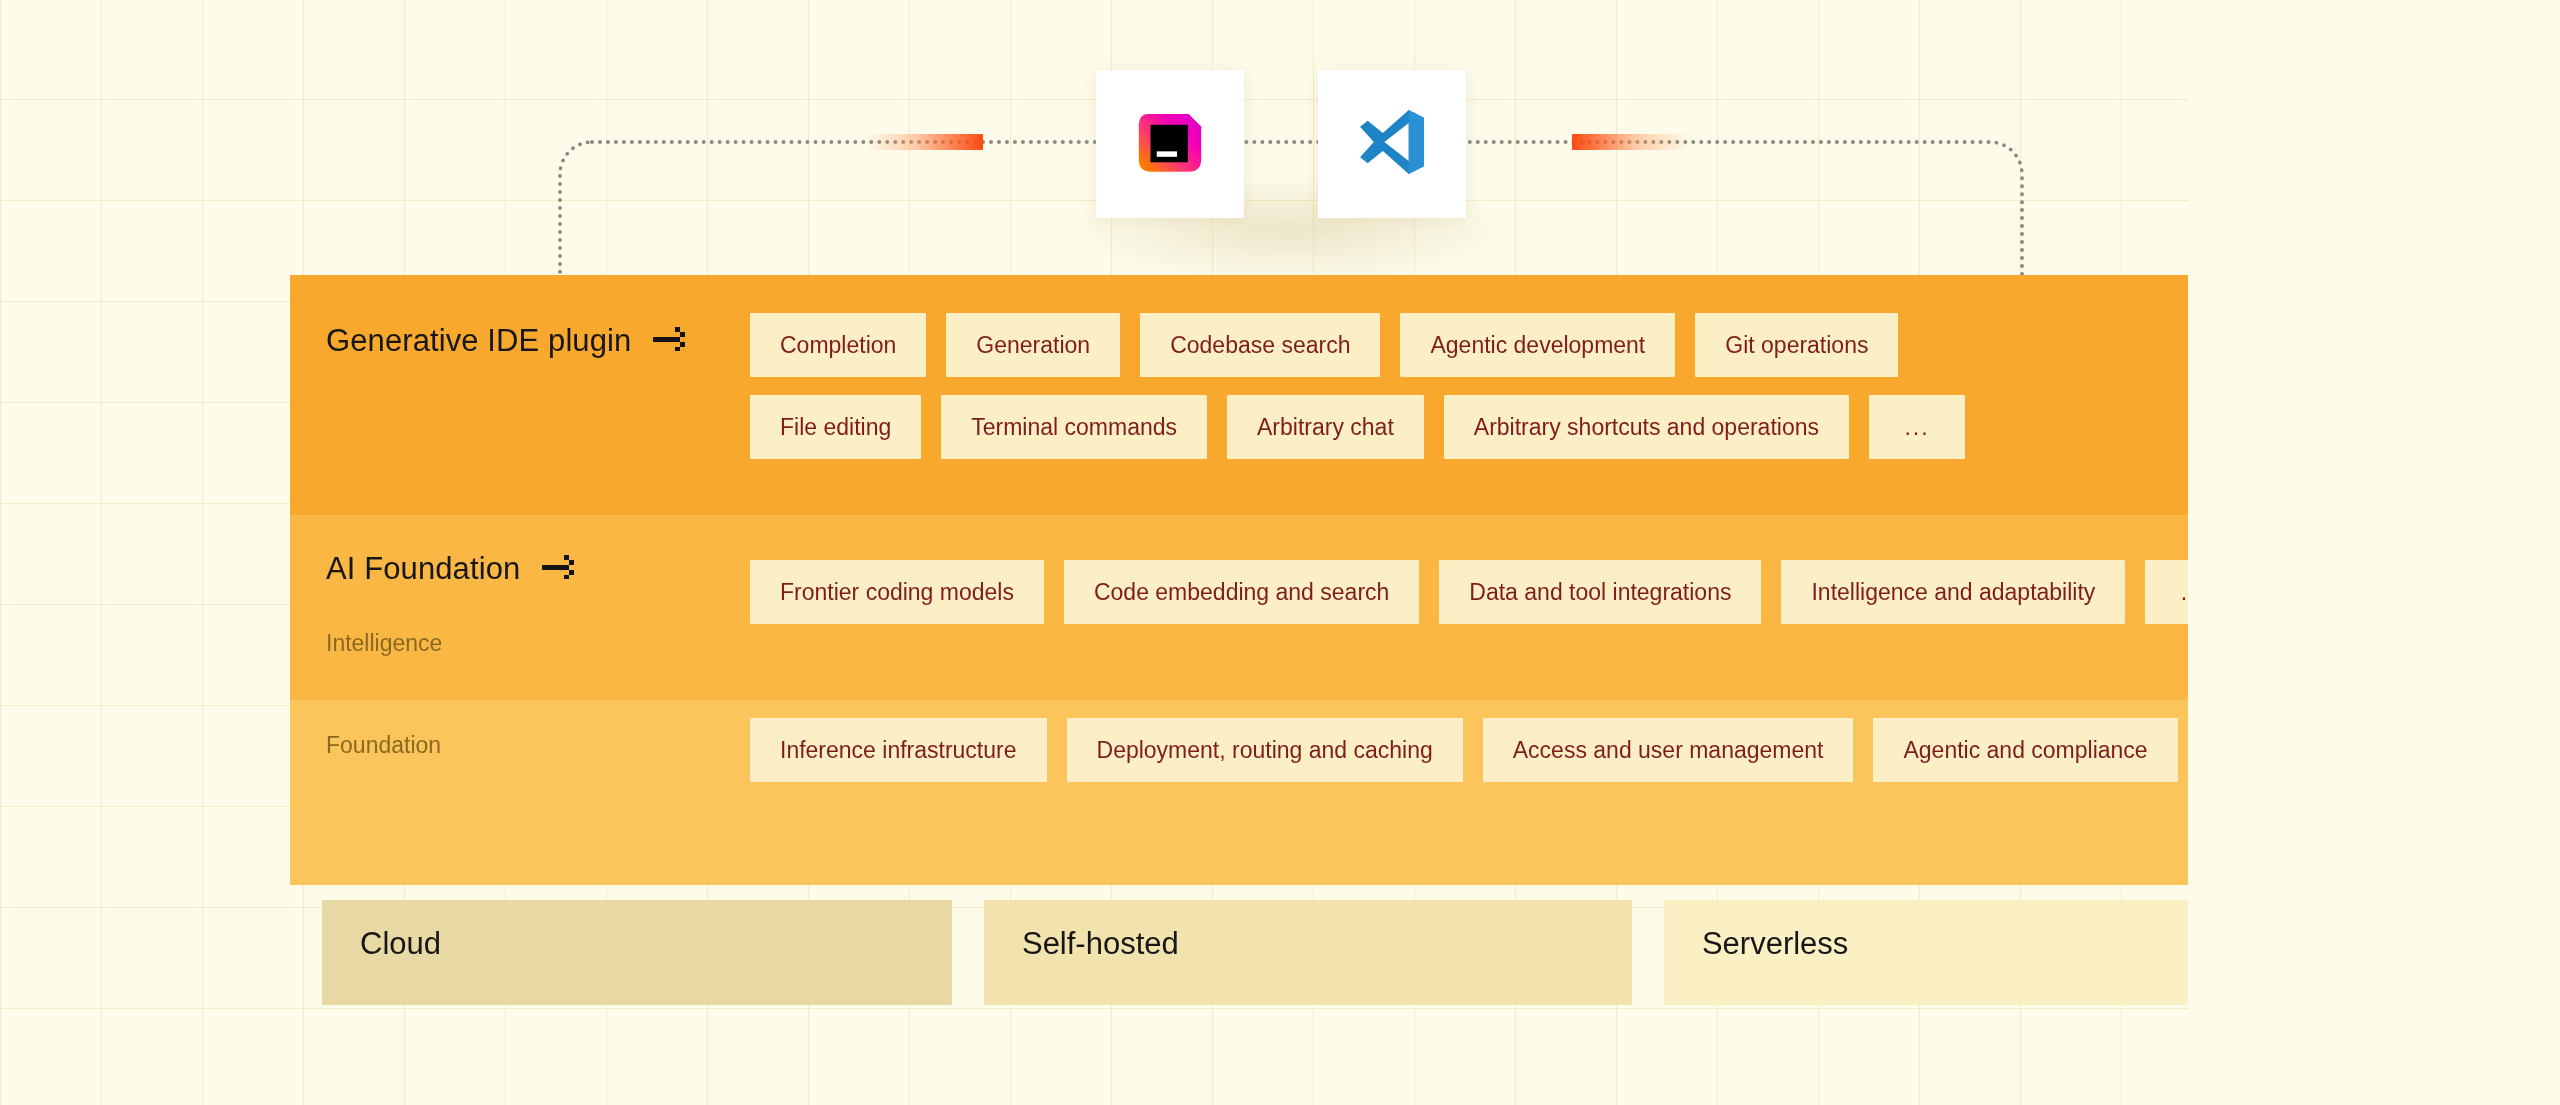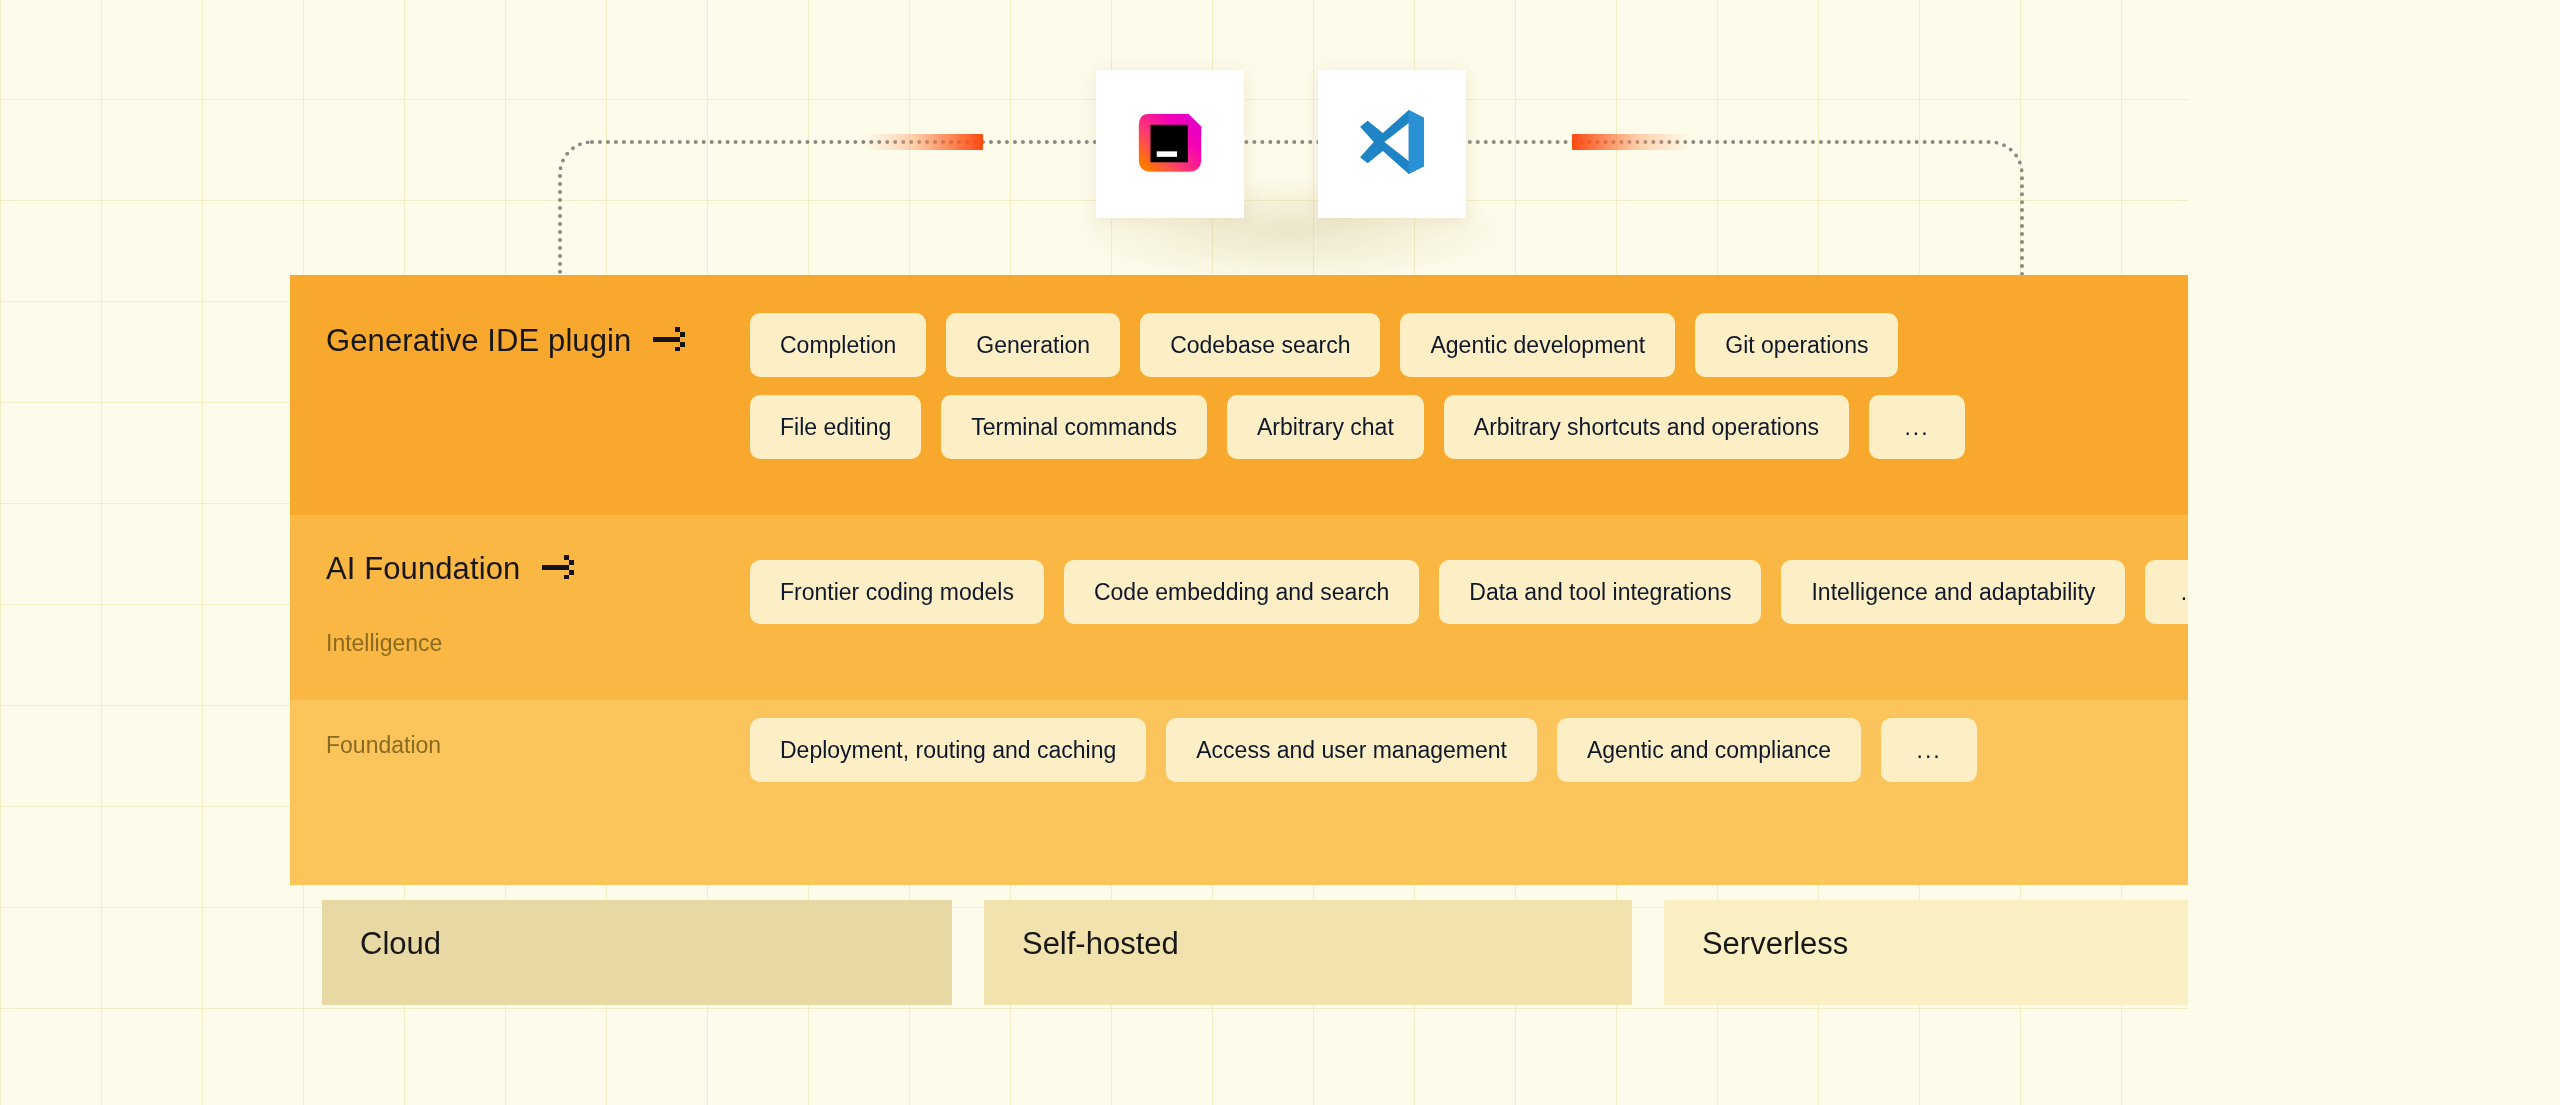--- a/index.html
+++ b/index.html
@@ -139,7 +139,7 @@
   }
   .pill {
     background: #FCEFC6;
-    color: #0f172a;
+    color: #7f1d1d;
     font-size: 23px;
     height: 64px;
     display: flex;
@@ -148,7 +148,7 @@
     padding: 12px 30px;
     box-sizing: border-box;
     white-space: nowrap;
-    border-radius: 10px;
+    border-radius: 1px;
   }
   .pill-ellipsis { min-width: 96px; letter-spacing: 2px; }
 

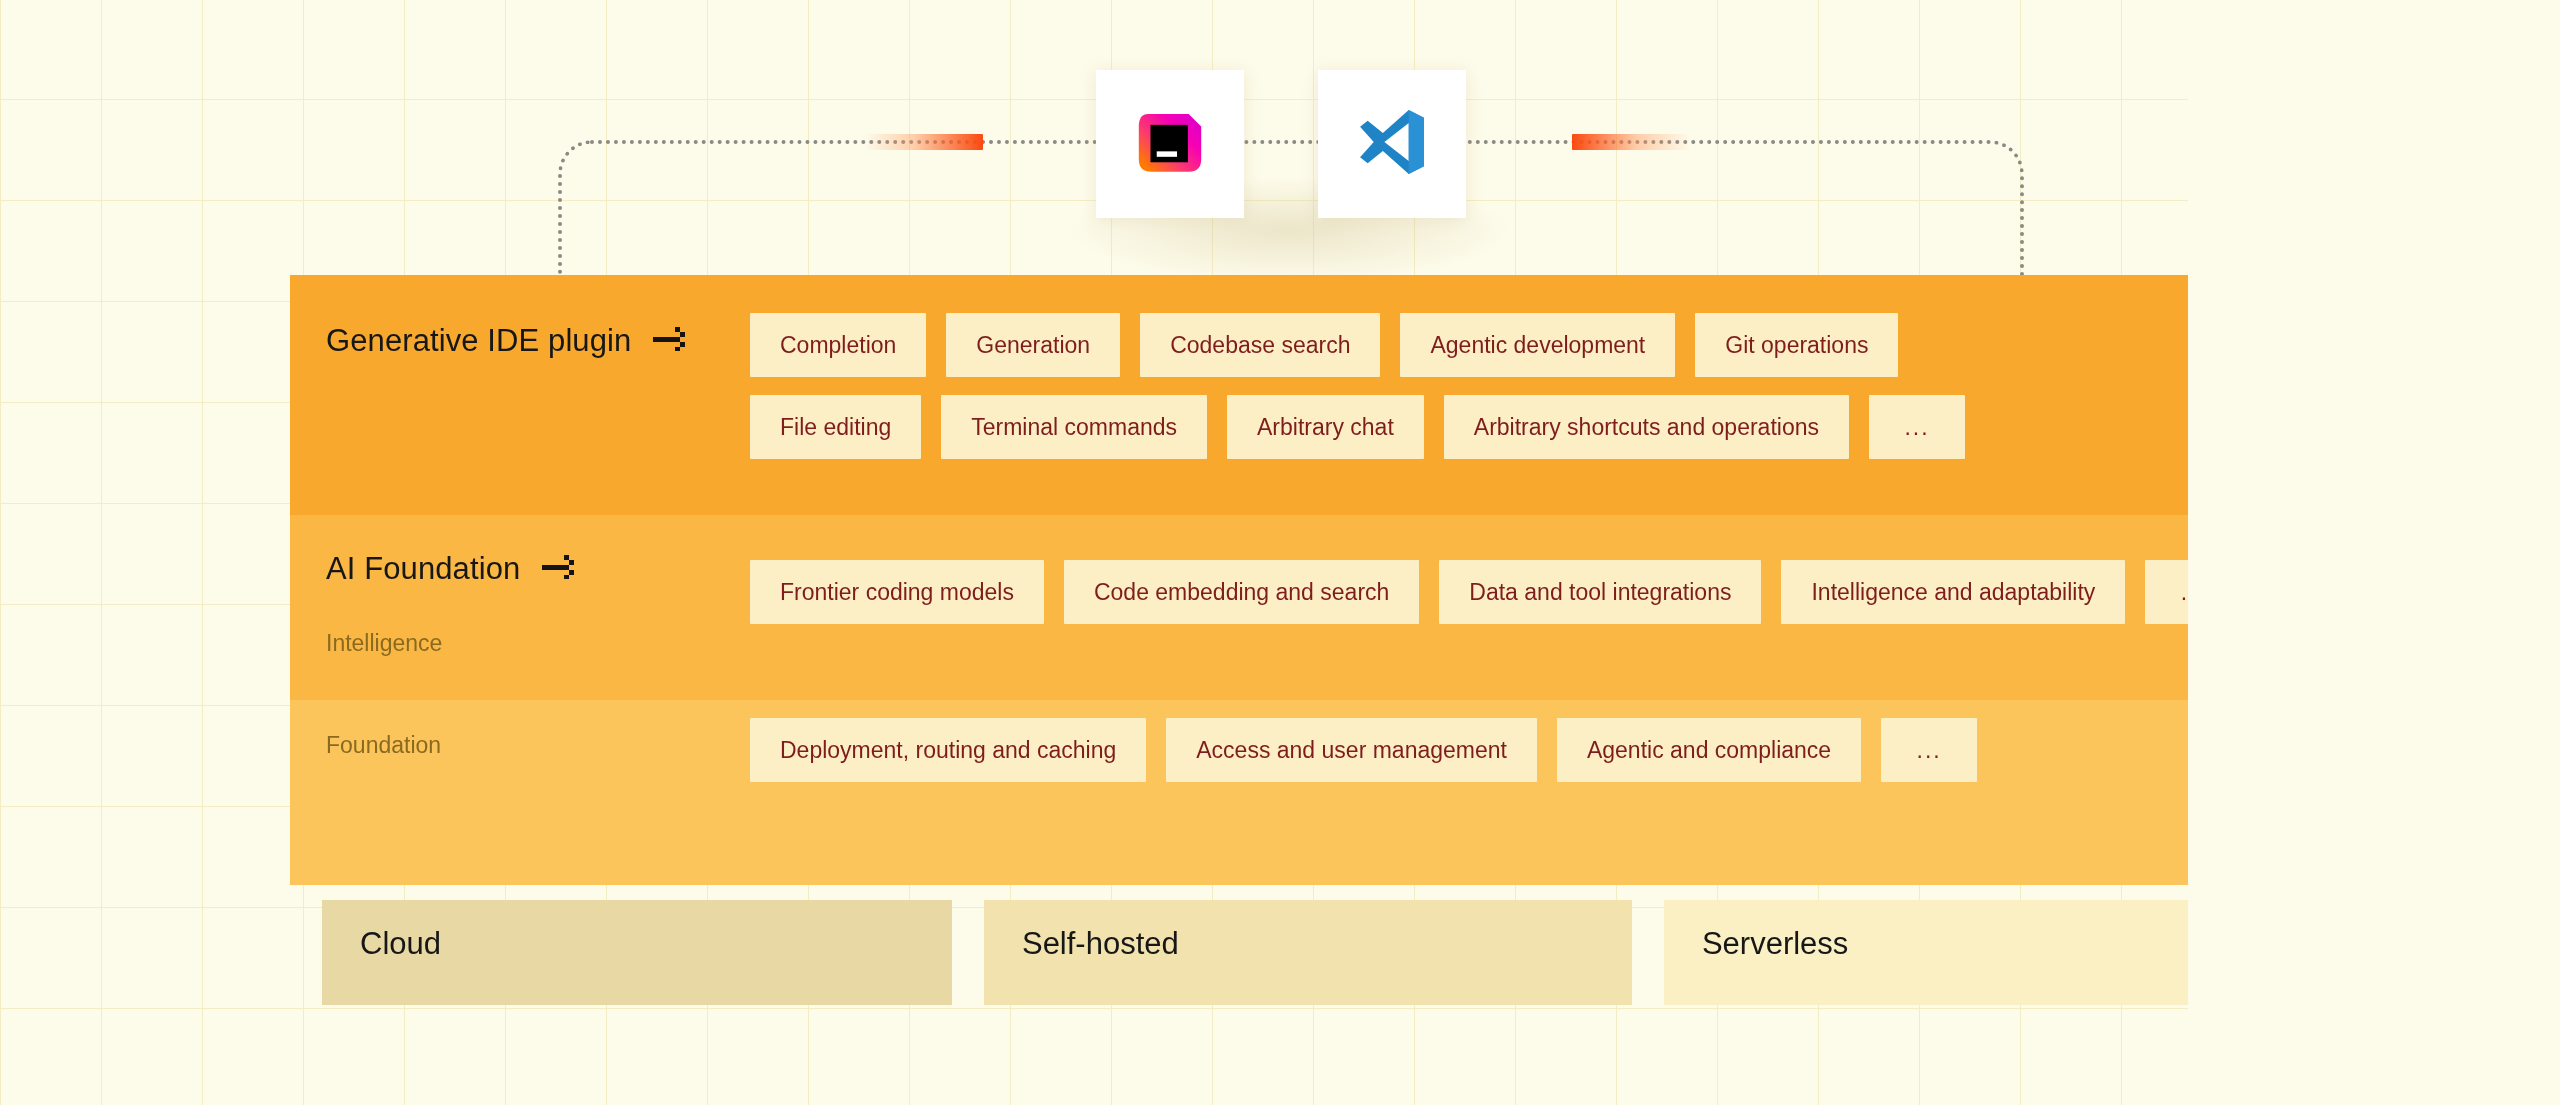--- a/index.html
+++ b/index.html
@@ -277,6 +277,7 @@
       <div class="band-sub" style="top:32px;">Foundation</div>
       <div class="pill-rows" style="top:18px;">
         <div class="pill-row">
+          <div class="pill">Inference infrastructure</div>
           <div class="pill">Deployment, routing and caching</div>
           <div class="pill">Access and user management</div>
           <div class="pill">Agentic and compliance</div>

